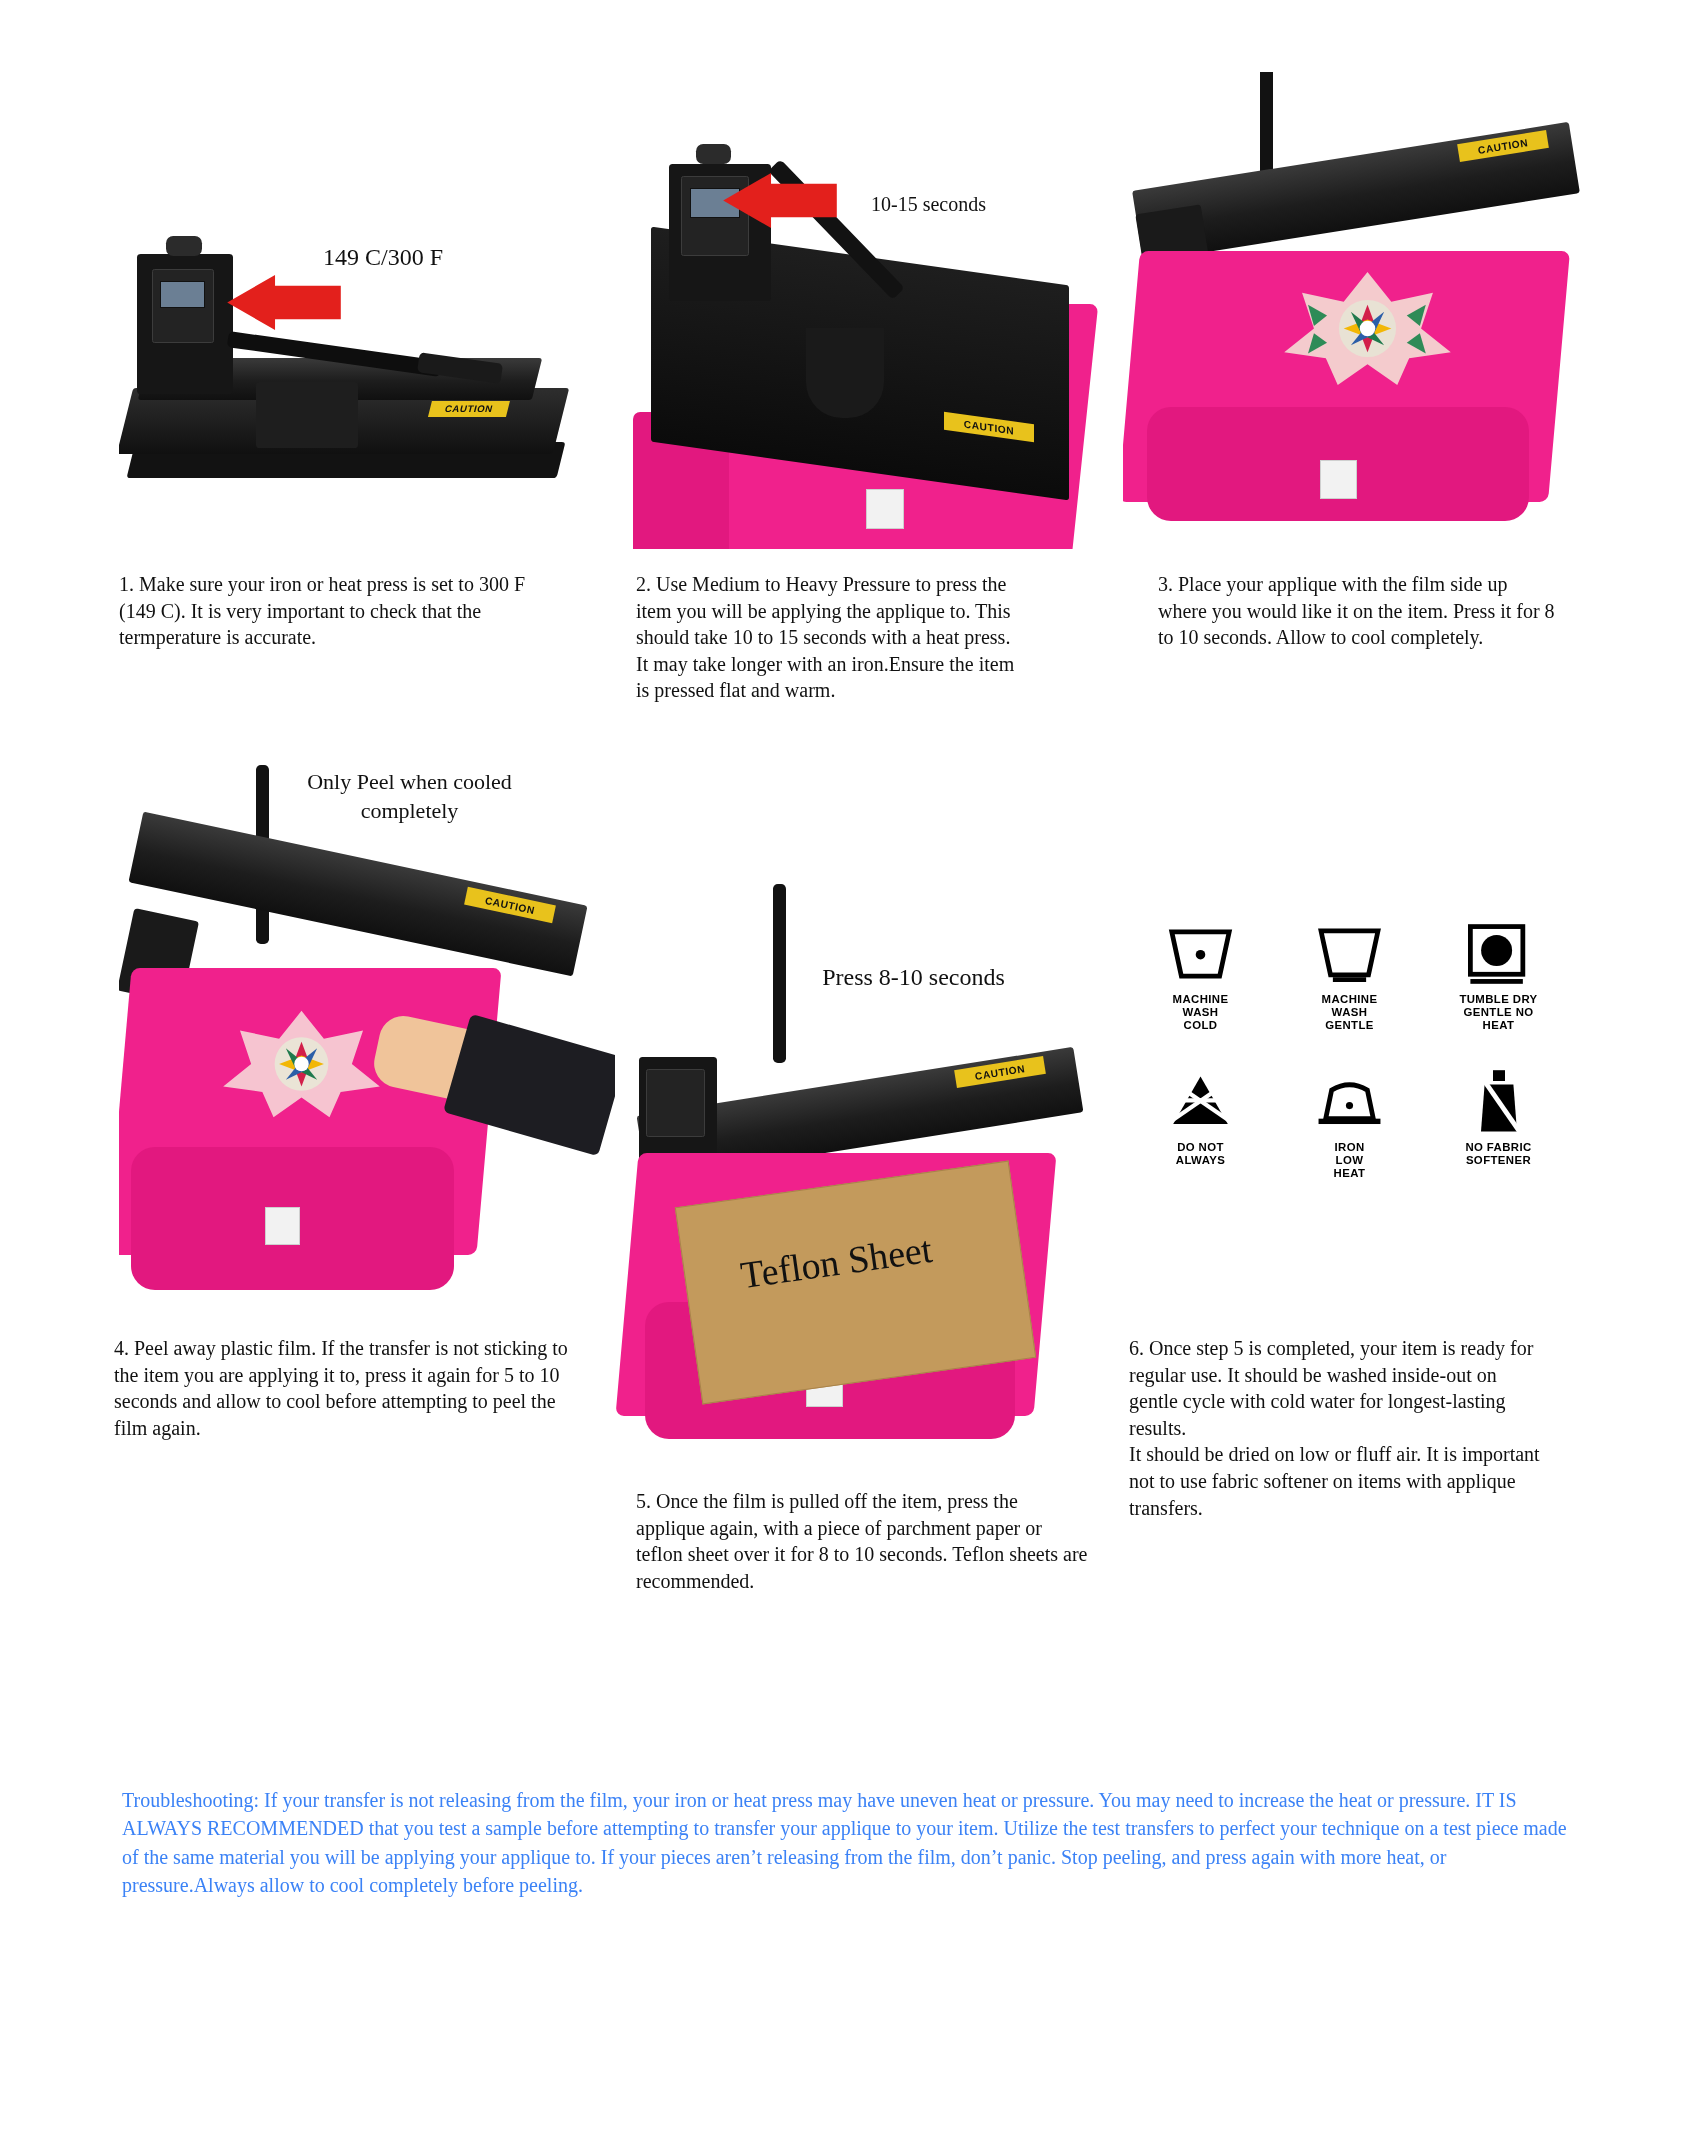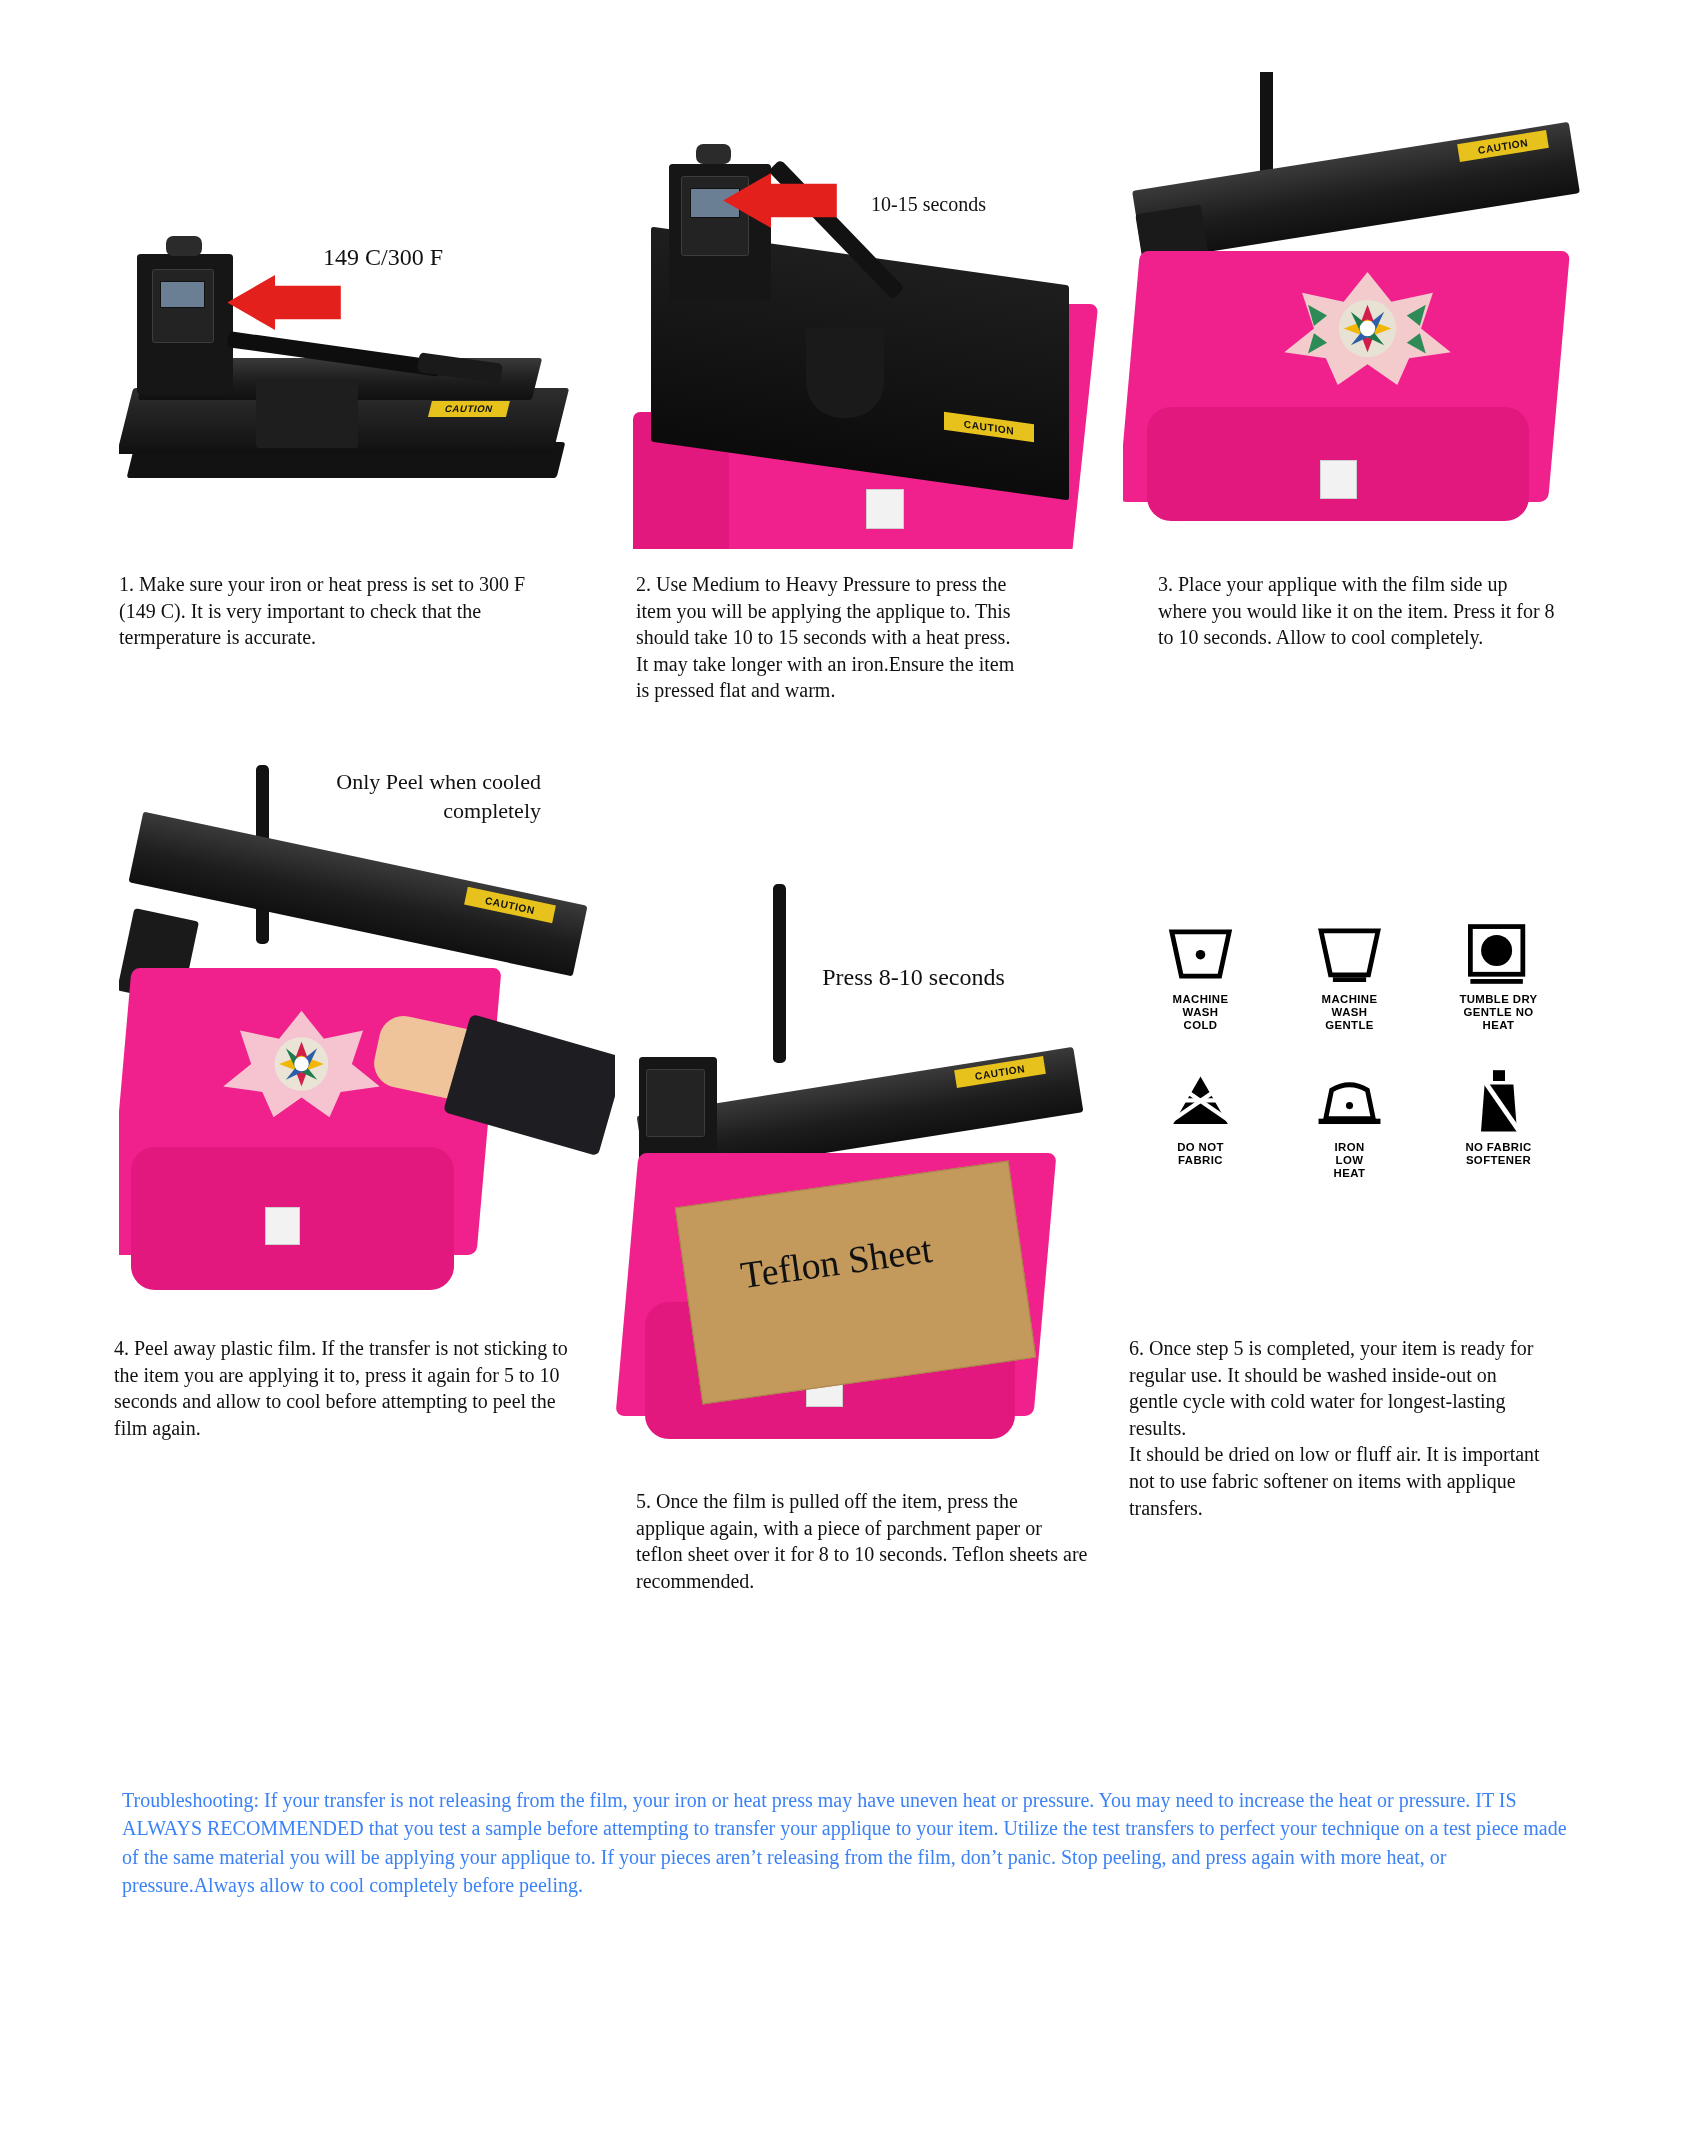--- a/index.html
+++ b/index.html
@@ -255,7 +255,7 @@
   <div class="caption" style="left:636px; top:571px; width:388px;">2. Use Medium to Heavy Pressure to press the item you will be applying the applique to. This should take 10 to 15 seconds with a heat press. It may take longer with an iron.Ensure the item is pressed flat and warm.</div>
   <div class="caption" style="left:1158px; top:571px; width:400px;">3. Place your applique with the film side up where you would like it on the item. Press it for 8 to 10 seconds. Allow to cool completely.</div>
 
-  <div class="label-text" style="left:278px; top:768px; width:263px; text-align:right; font-size:22px; line-height:1.3;">Only Peel when cooled completely</div>
+  <div class="label-text" style="left:278px; top:768px; width:263px; text-align:center; font-size:22px; line-height:1.3;">Only Peel when cooled completely</div>
 
   <div class="photo" style="left:119px; top:765px; width:496px; height:562px;">
     <div class="handle" style="left:137px; top:0px; width:13px; height:179px; background:#121212;"></div>

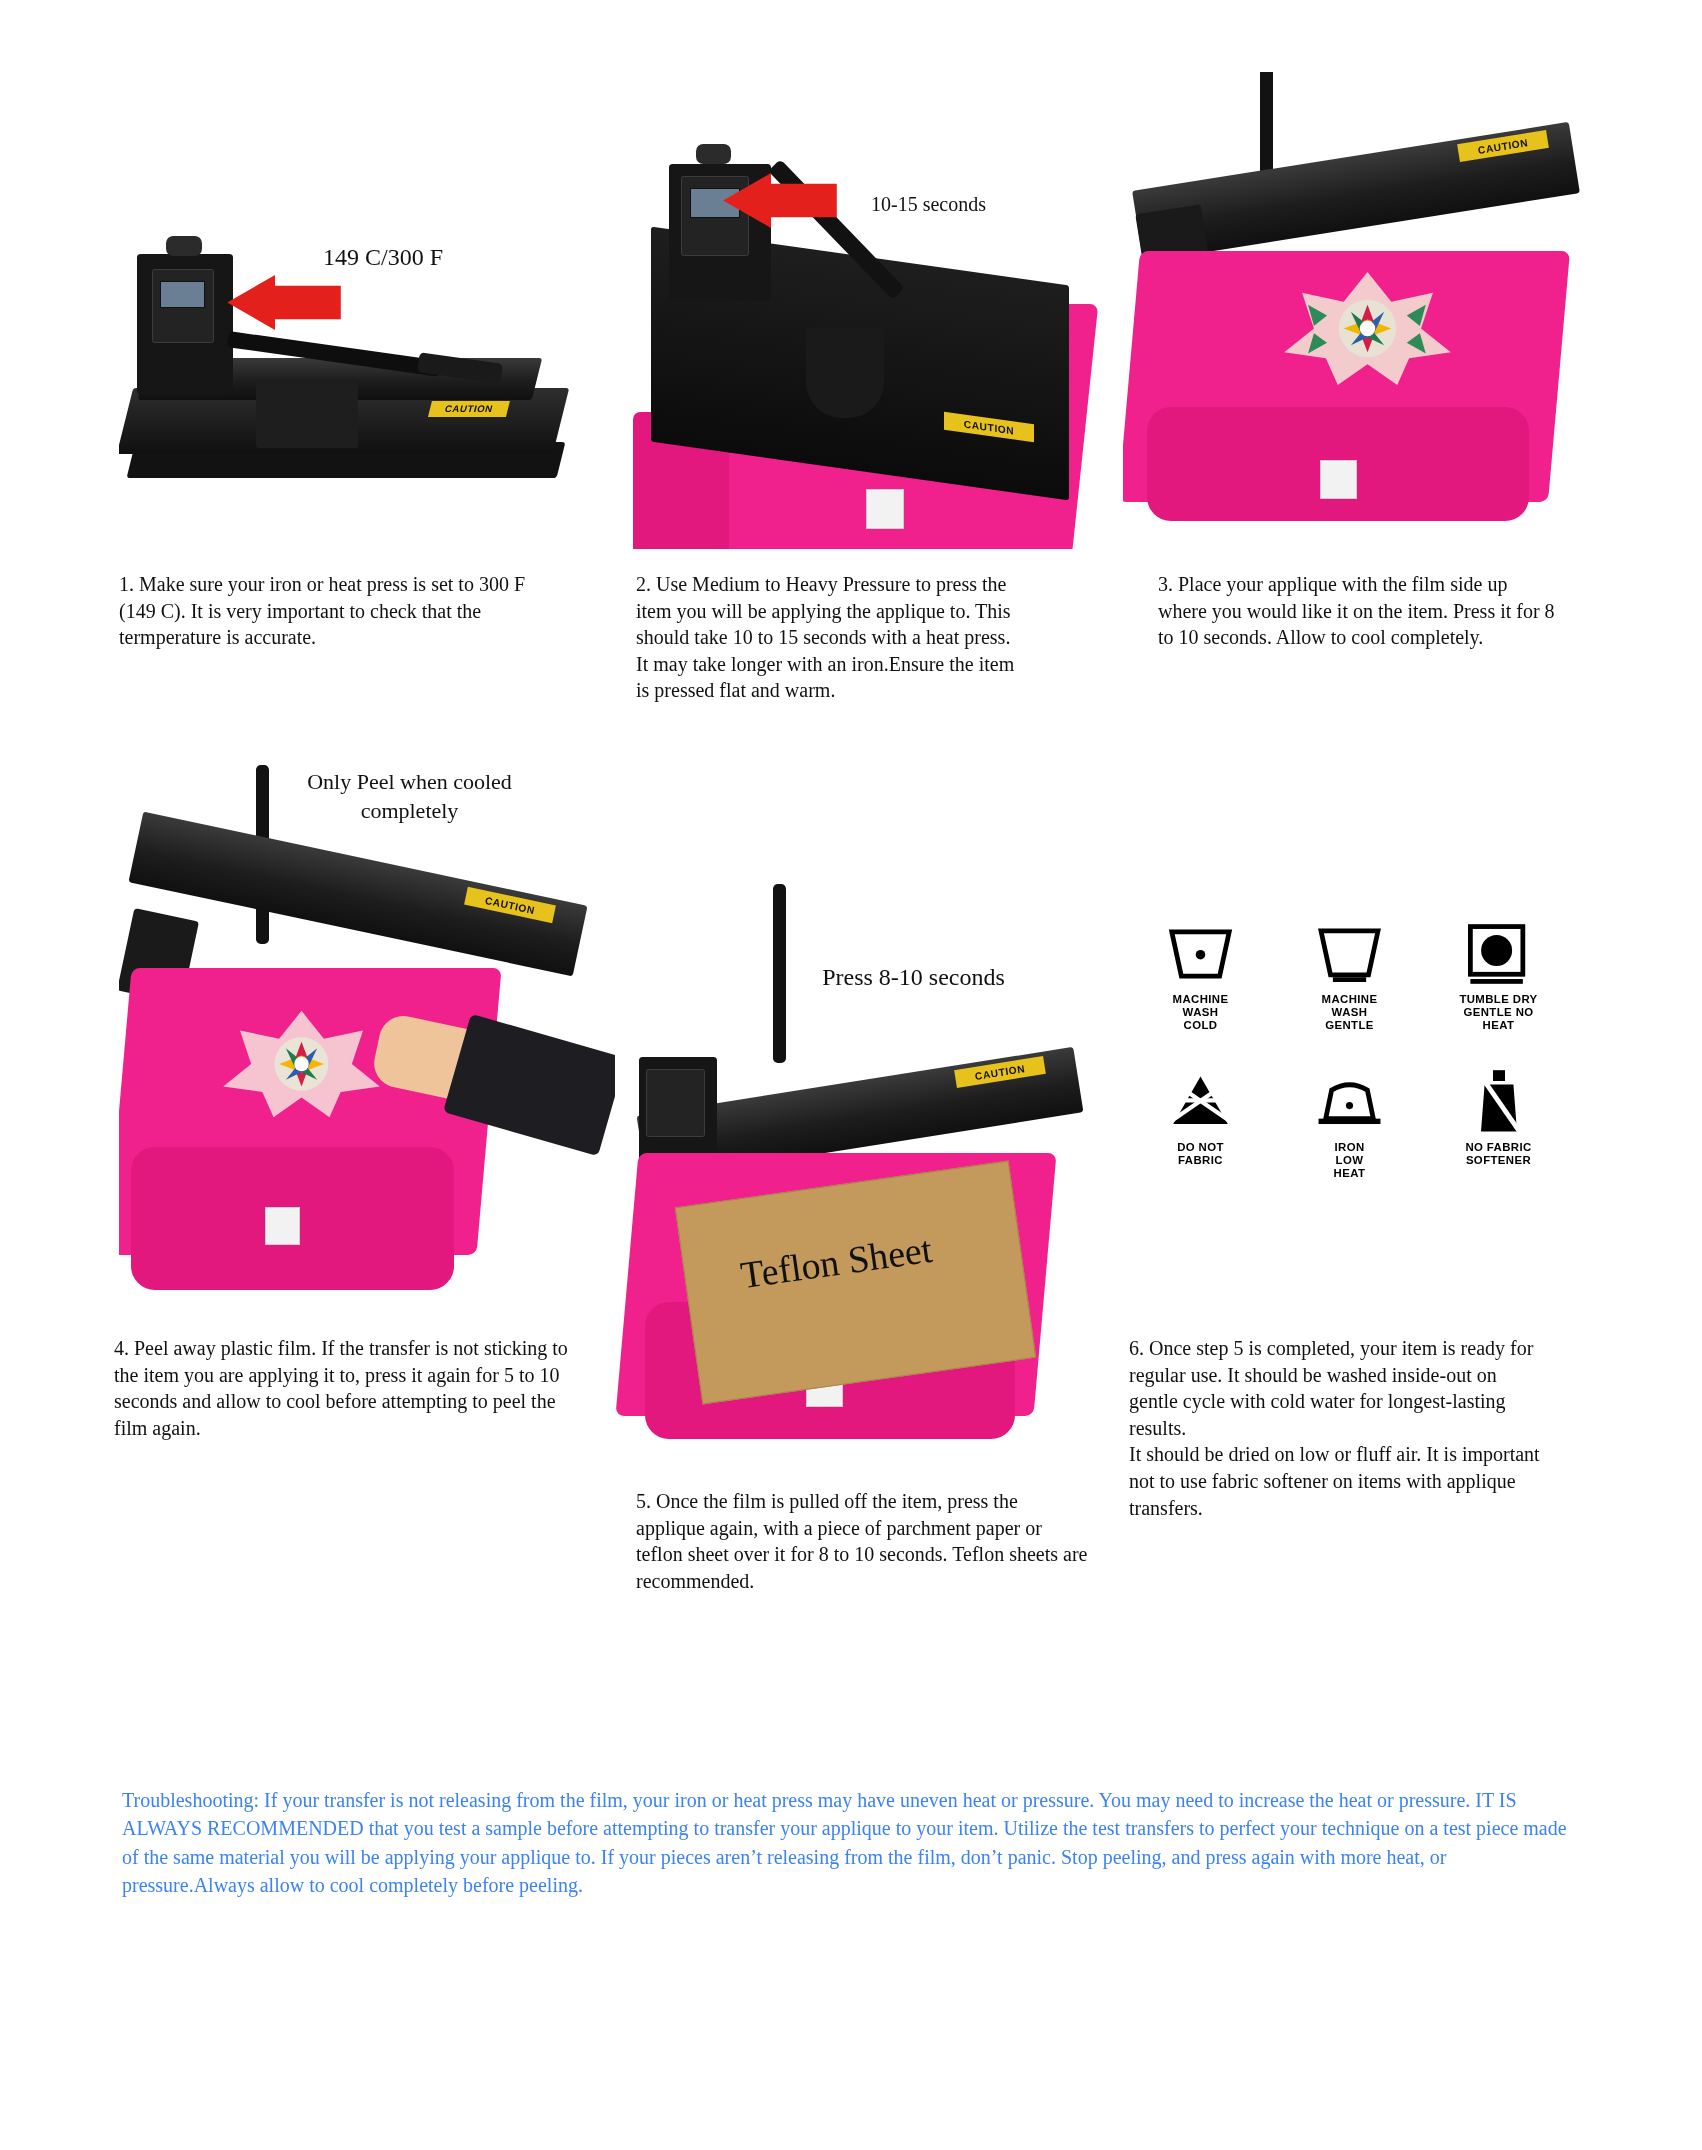--- a/index.html
+++ b/index.html
@@ -351,7 +351,7 @@
         </svg>
       </div>
       <div class="care-label">DO NOT
-FABRIC</div>
+ALWAYS</div>
     </div>
 
     <div class="care-cell">

